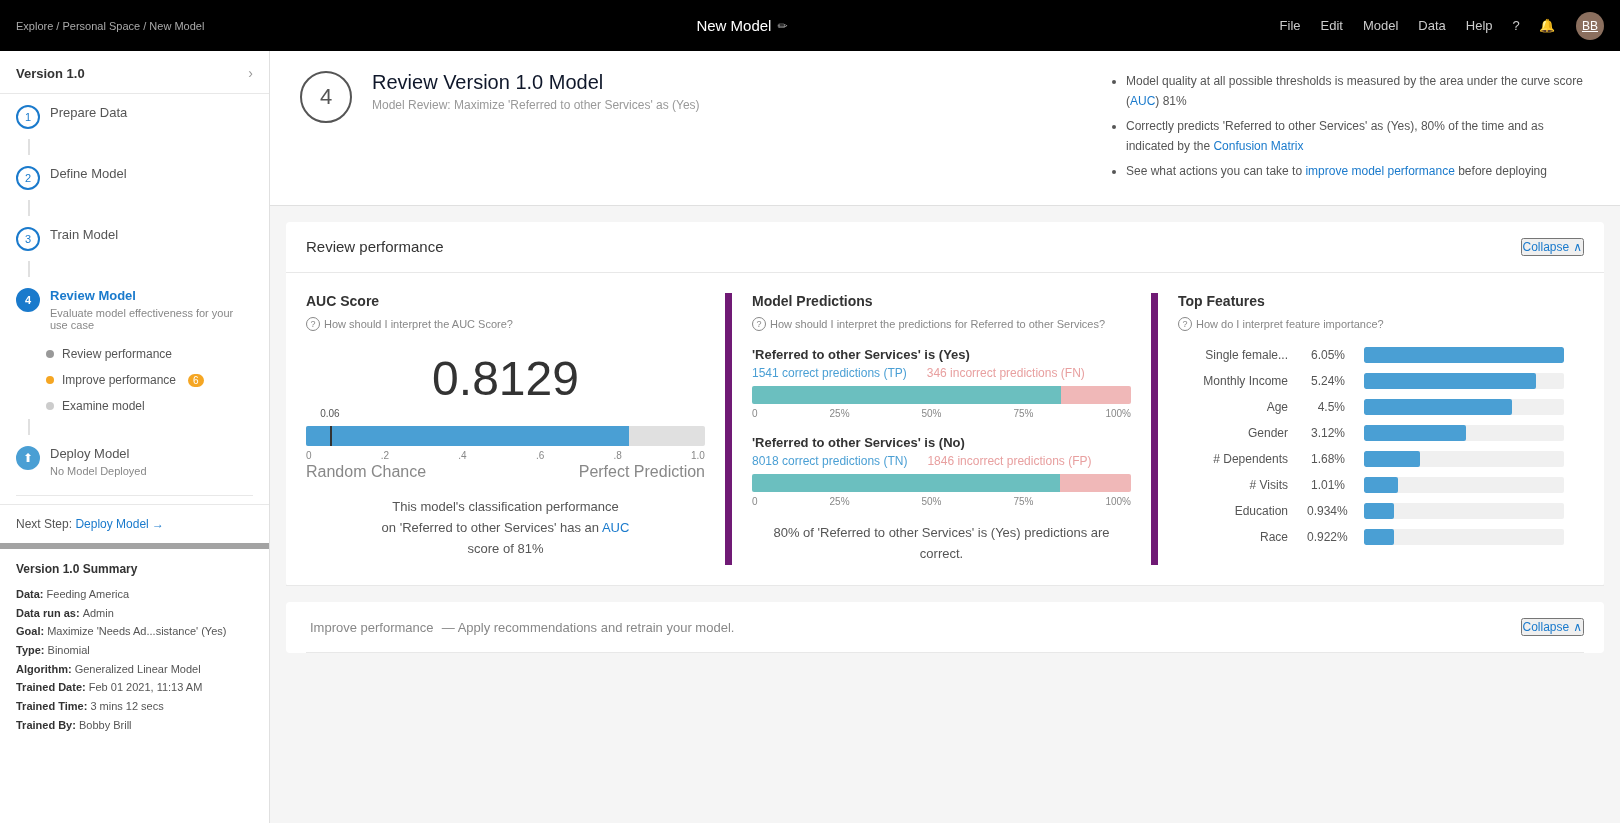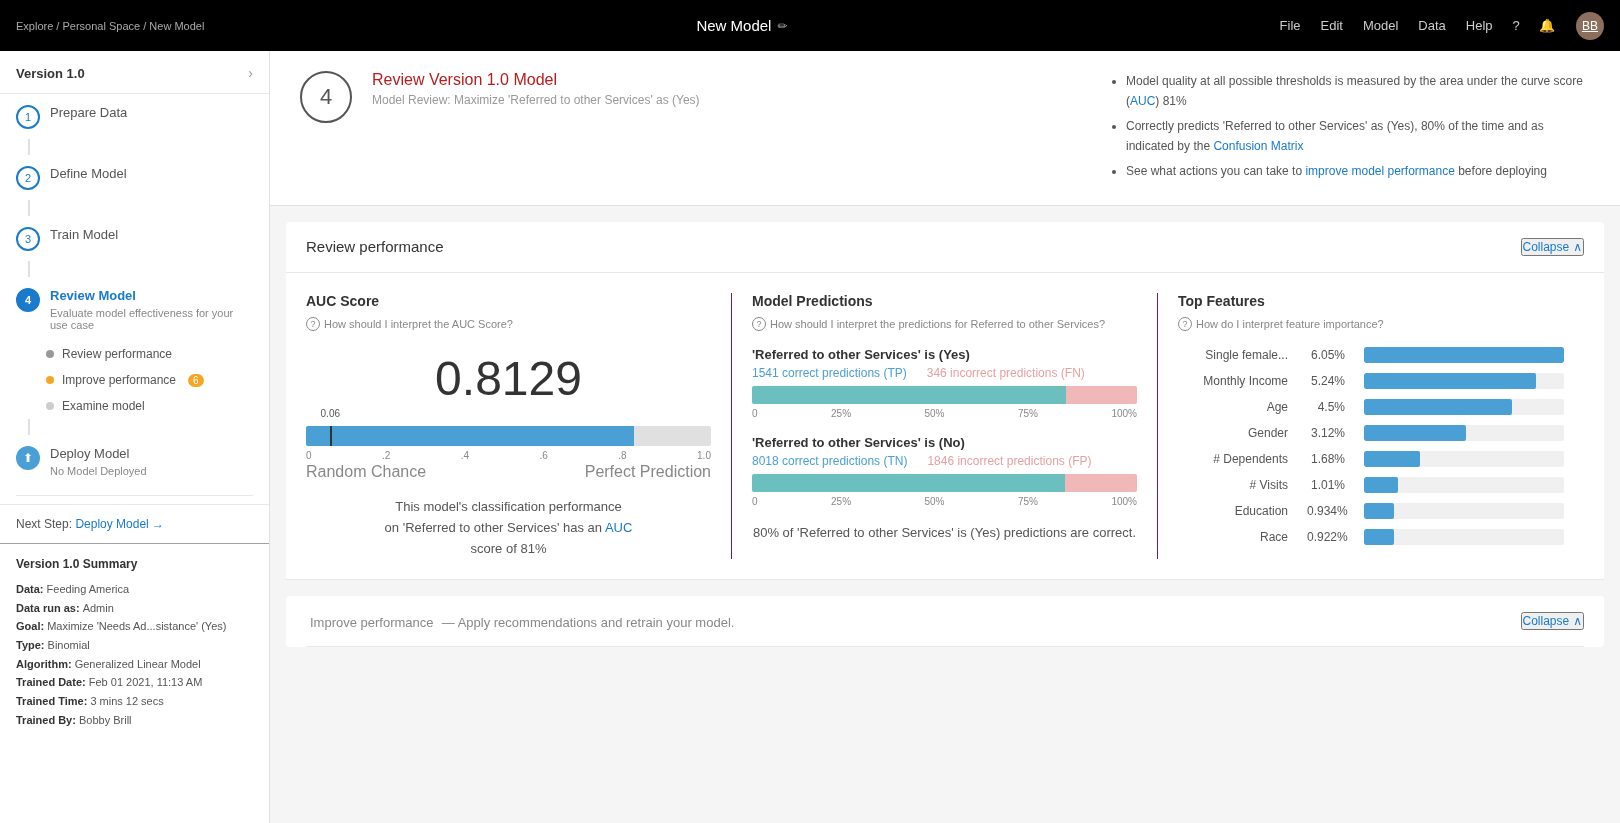--- a/index.html
+++ b/index.html
@@ -61,7 +61,7 @@
     .header-left { display: flex; align-items: flex-start; gap: 20px; }
     .step-number-circle { width: 52px; height: 52px; border-radius: 50%; border: 2px solid #555; display: flex; align-items: center; justify-content: center; font-size: 22px; color: #555; flex-shrink: 0; }
     .header-title-block { }
-    .header-title { font-size: 16px; font-weight: 500; color: #b91c1c; }
+    .header-title { font-size: 20px; font-weight: 500; color: #0f172a; }
     .header-subtitle { font-size: 12px; color: #999; margin-top: 4px; }
     .header-right { font-size: 12px; color: #555; max-width: 480px; line-height: 1.7; }
     .header-right ul { list-style: disc; padding-left: 16px; }

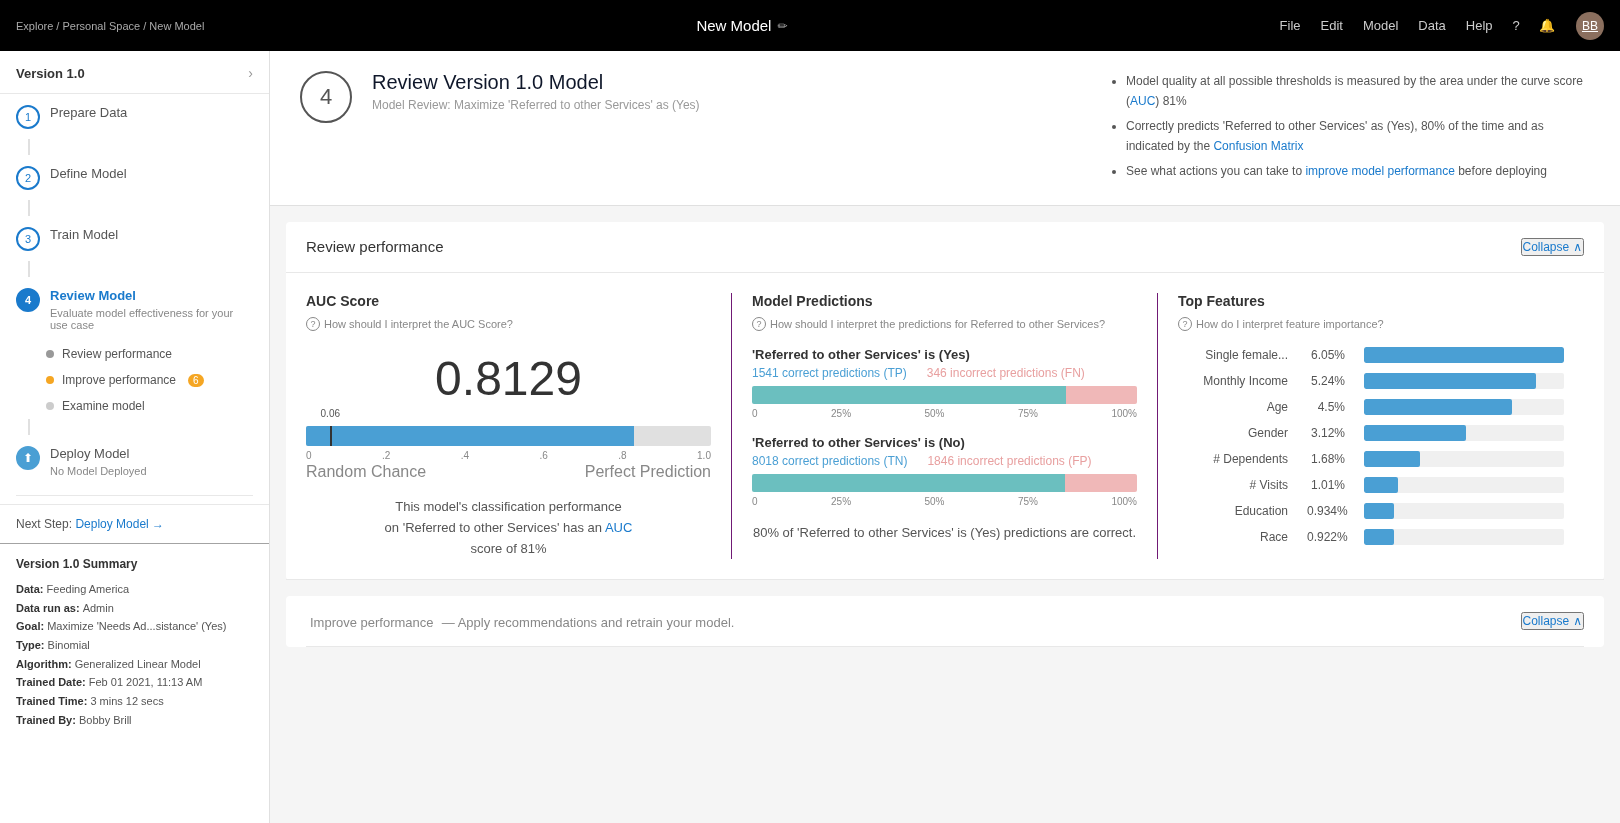--- a/index.html
+++ b/index.html
@@ -76,7 +76,7 @@
 
     
     .perf-grid { display: grid; grid-template-columns: 1fr 1fr 1fr; gap: 0; padding: 20px; border-bottom: 1px solid #e8e8e8; }
-    .perf-col { padding: 0 20px; border-right: 1px solid #701a75; }
+    .perf-col { padding: 0 20px; border-right: 7px solid #701a75; }
     .perf-col:first-child { padding-left: 0; }
     .perf-col:last-child { border-right: none; }
     .perf-col-title { font-size: 14px; font-weight: 600; color: #333; margin-bottom: 8px; }

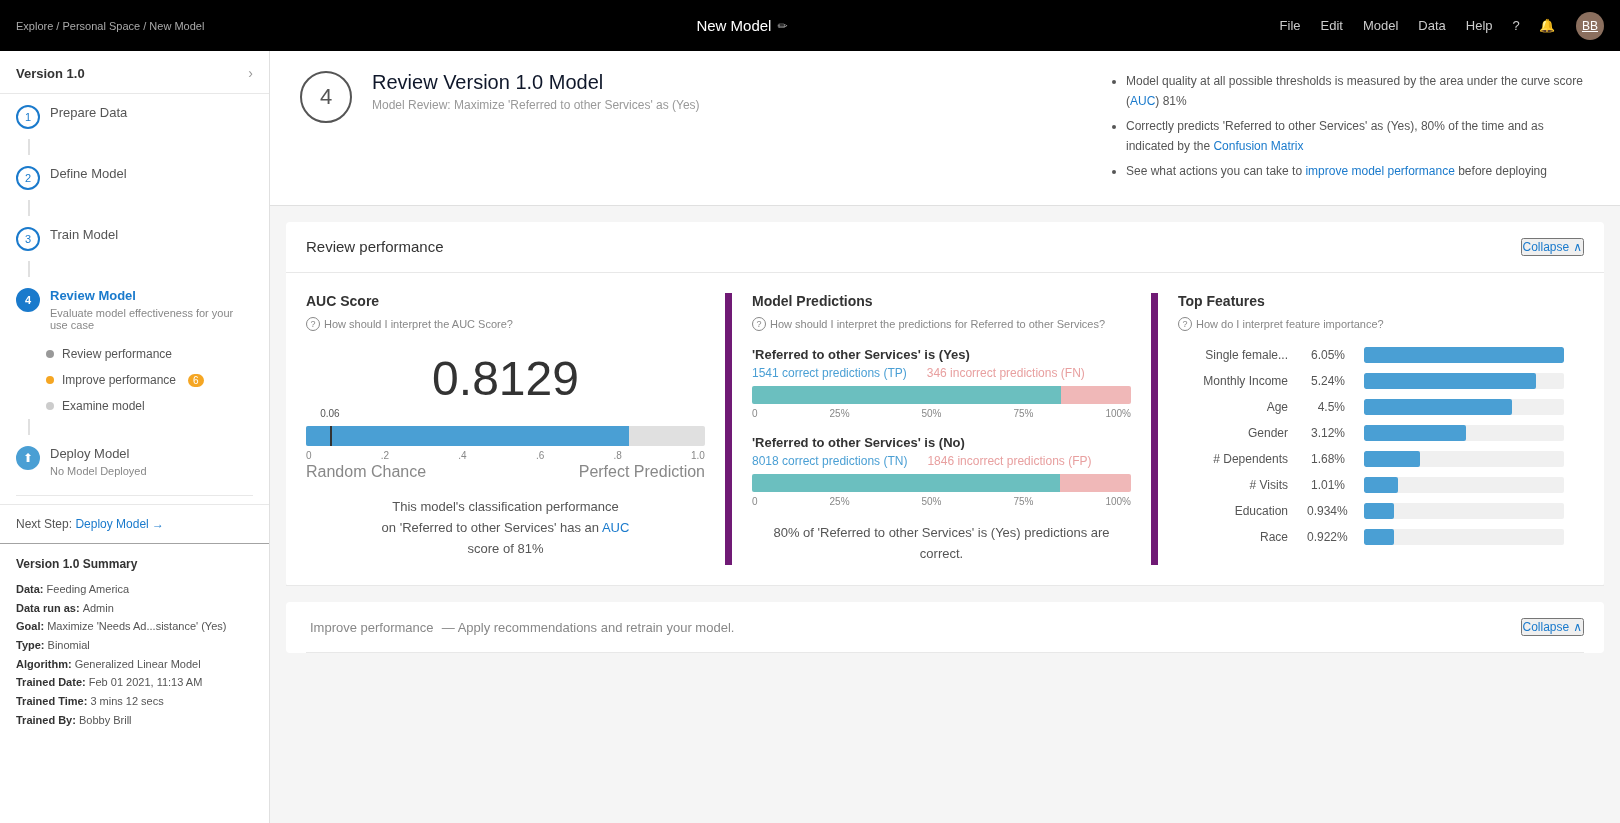--- a/index.html
+++ b/index.html
@@ -48,7 +48,7 @@
     .next-step { padding: 12px 16px; font-size: 12px; color: #555; border-top: 1px solid #e8e8e8; }
     .next-step a { color: #1a7acc; text-decoration: none; font-weight: 500; }
 
-    .version-summary { padding: 10px 16px 16px; border-top: 1px solid #a3a3a3; font-size: 11px; color: #555; line-height: 1.8; }
+    .version-summary { padding: 10px 16px 16px; border-top: 6px solid #a3a3a3; font-size: 11px; color: #555; line-height: 1.8; }
     .version-summary-title { font-size: 12px; font-weight: 700; color: #333; margin-bottom: 4px; }
     .summary-row { font-size: 11px; color: #555; line-height: 1.7; }
     .summary-row strong { color: #333; }

